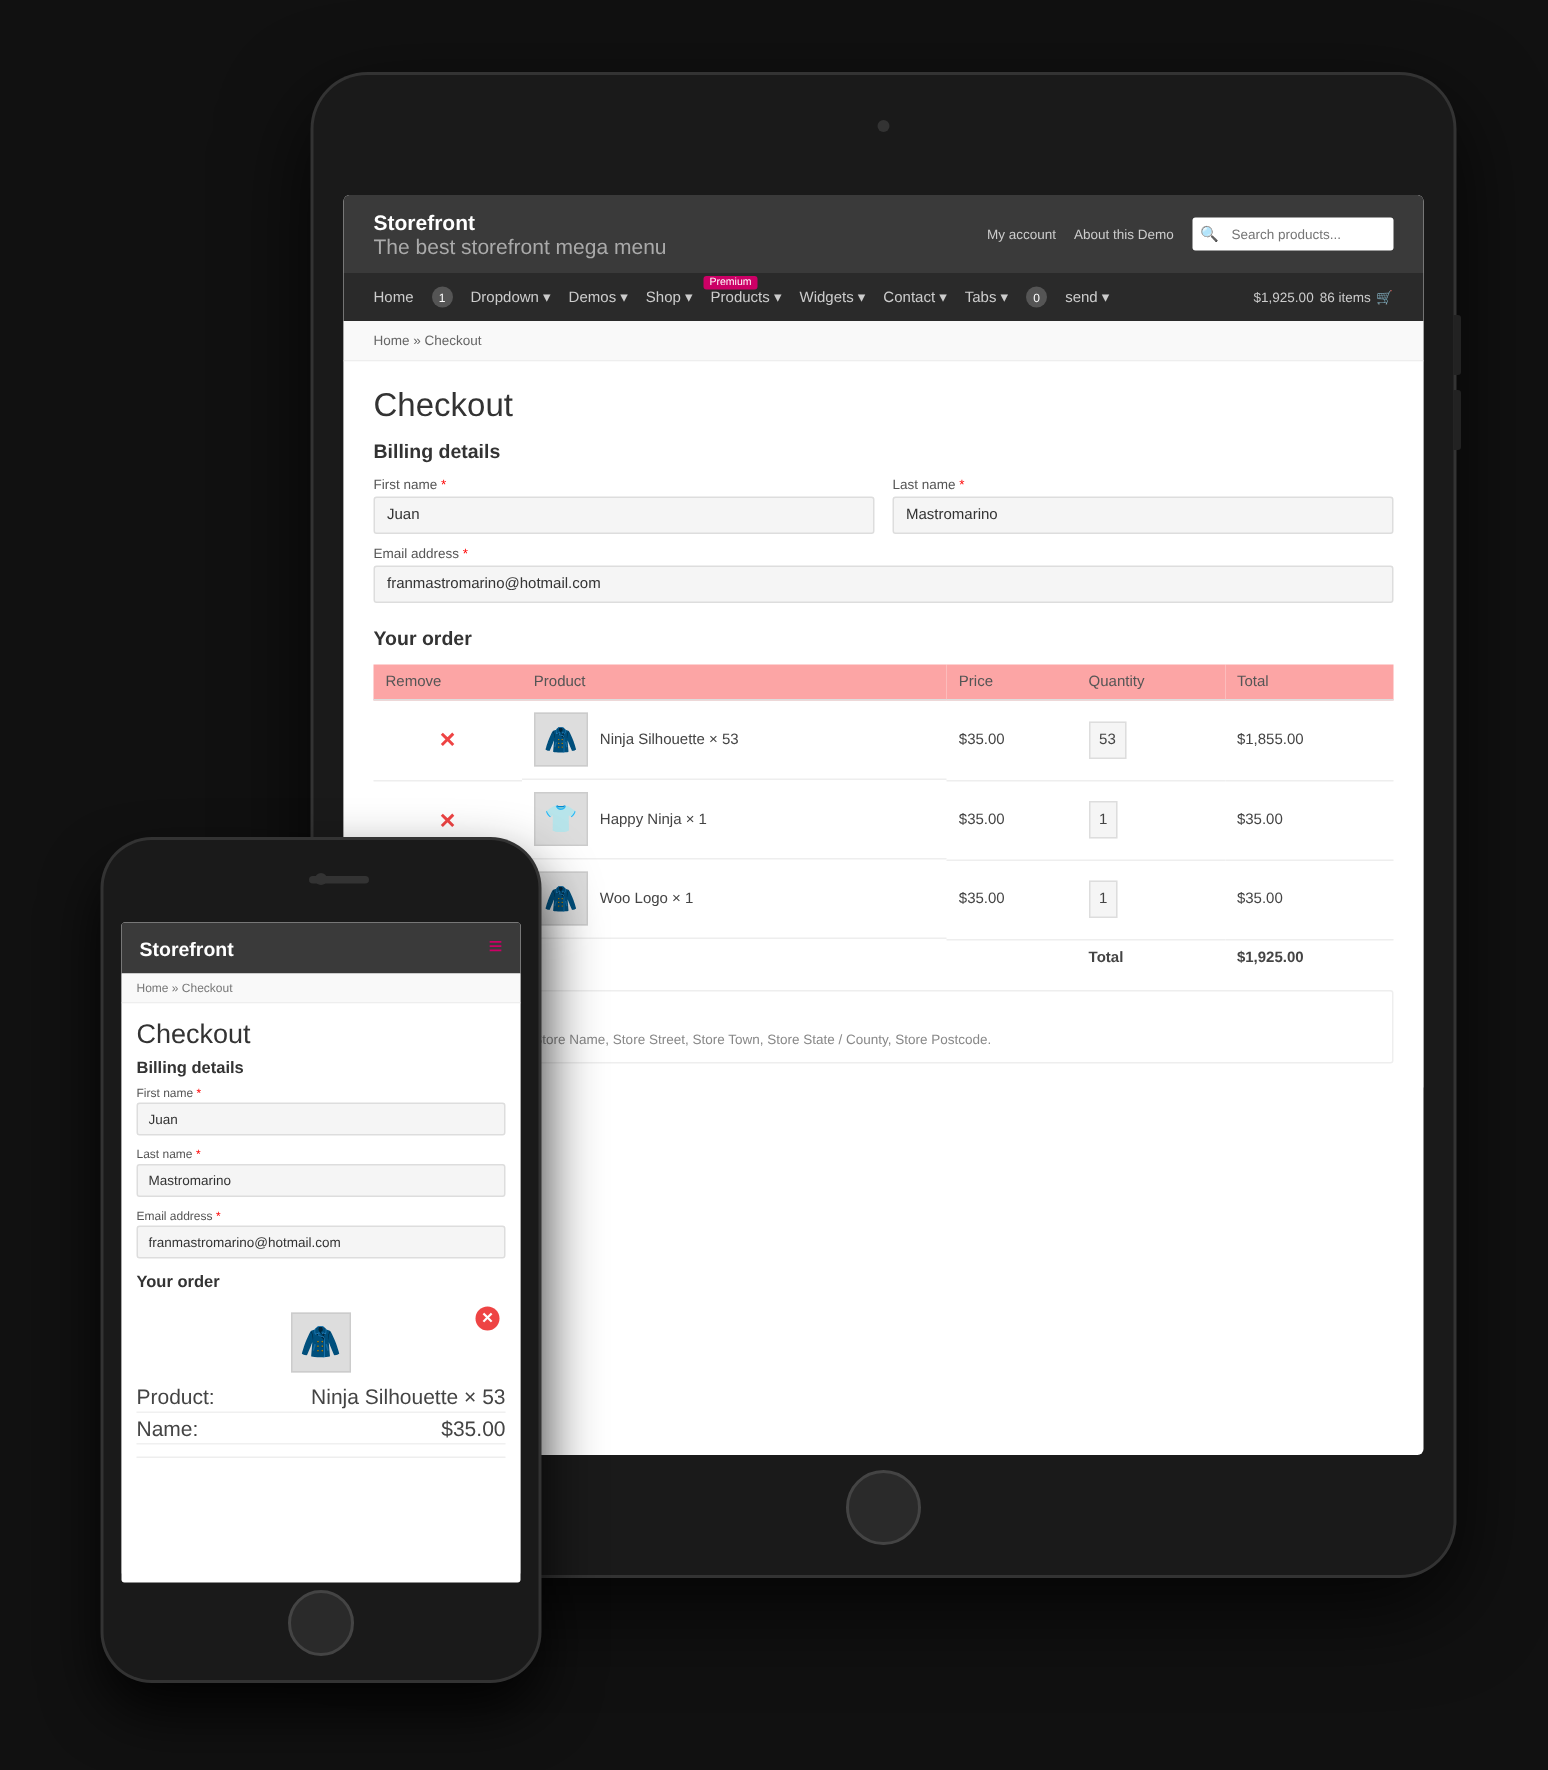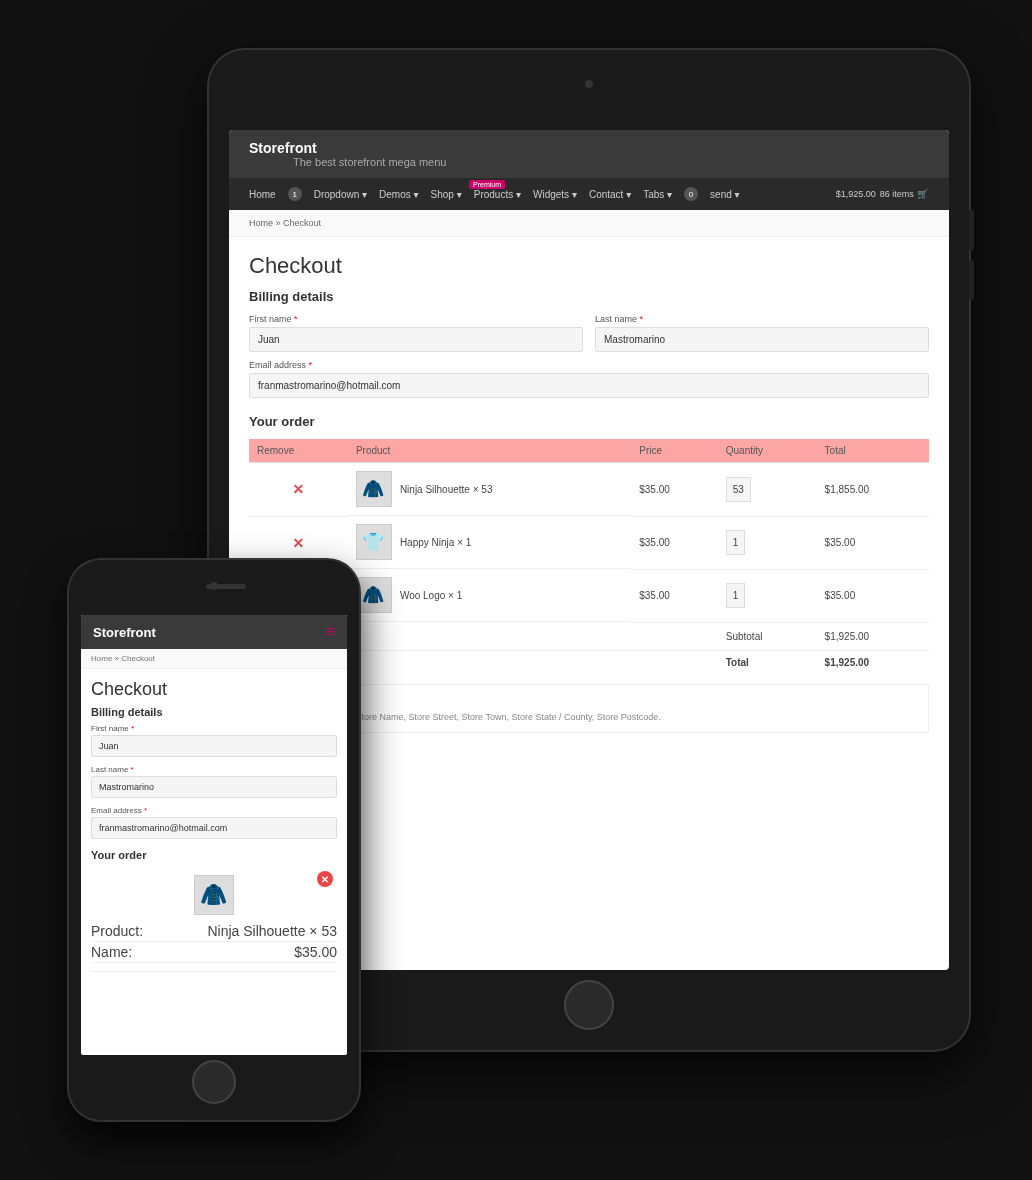--- a/index.html
+++ b/index.html
@@ -133,8 +133,7 @@
     }
     .site-logo-area .site-tagline {
       color: #aaa;
-      font-size: 11px;
-      margin-left: 44px;
+      font-size: 14px;
     }
     .header-links {
       display: flex;

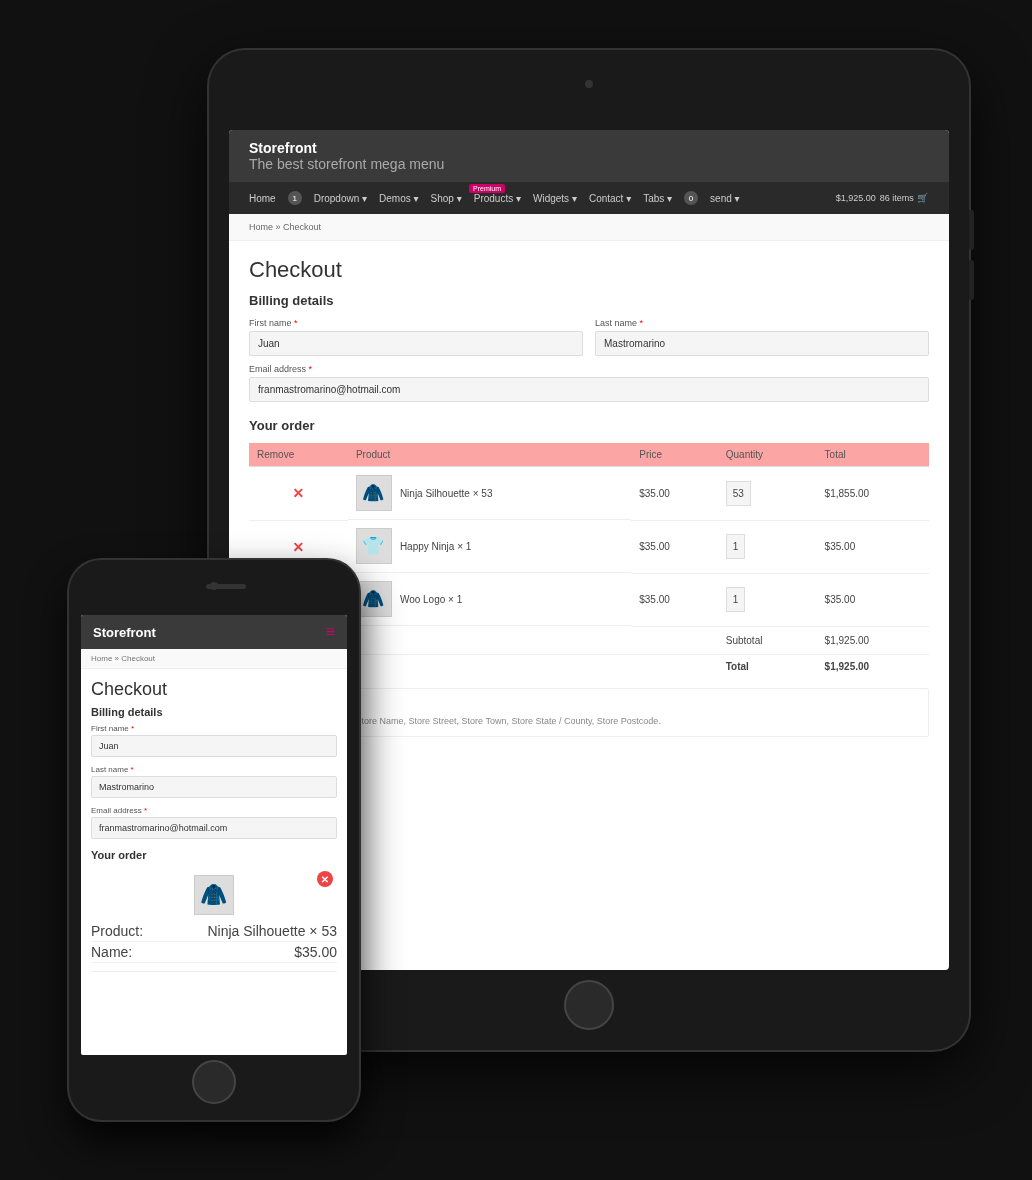--- a/index.html
+++ b/index.html
@@ -467,6 +467,14 @@
         <div class="site-logo-area">
           <div class="site-title">Storefront</div>
           <div class="site-tagline">The best storefront mega menu</div>
+        </div>
+        <div class="header-links">
+          <a class="header-link">My account</a>
+          <a class="header-link">About this Demo</a>
+          <div style="display:flex;align-items:center;background:#fff;border-radius:2px;padding:2px 6px;">
+            <span style="color:#999;font-size:10px;">🔍</span>
+            <input class="header-search" type="text" placeholder="Search products..." style="">
+          </div>
         </div>
       </div>
 

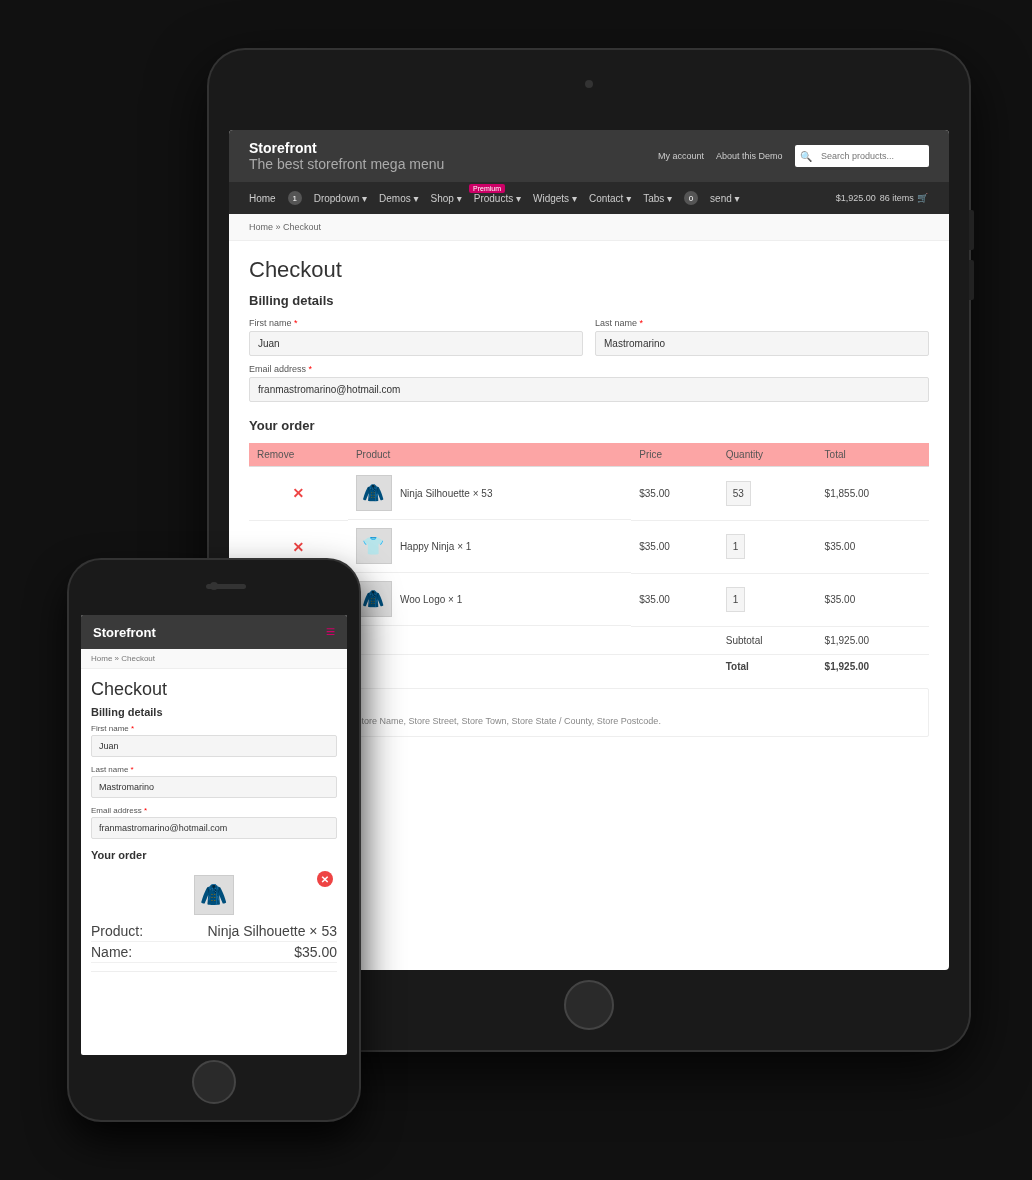--- a/index.html
+++ b/index.html
@@ -579,11 +579,6 @@
                 <td><span class="qty-box">1</span></td>
                 <td>$35.00</td>
               </tr>
-              <tr class="subtotal-row">
-                <td colspan="3"></td>
-                <td>Subtotal</td>
-                <td>$1,925.00</td>
-              </tr>
               <tr class="order-totals">
                 <td colspan="3"></td>
                 <td>Total</td>

